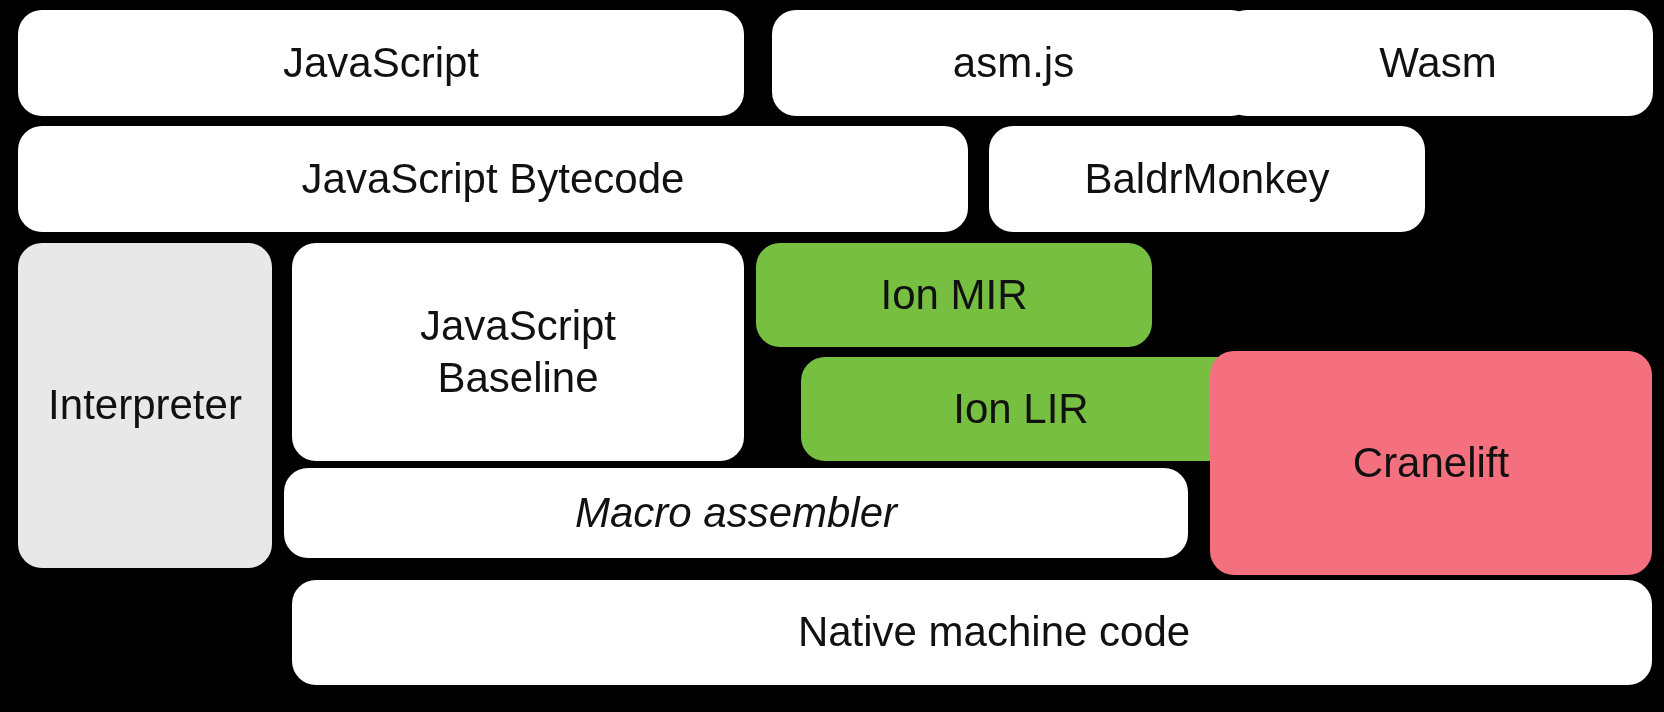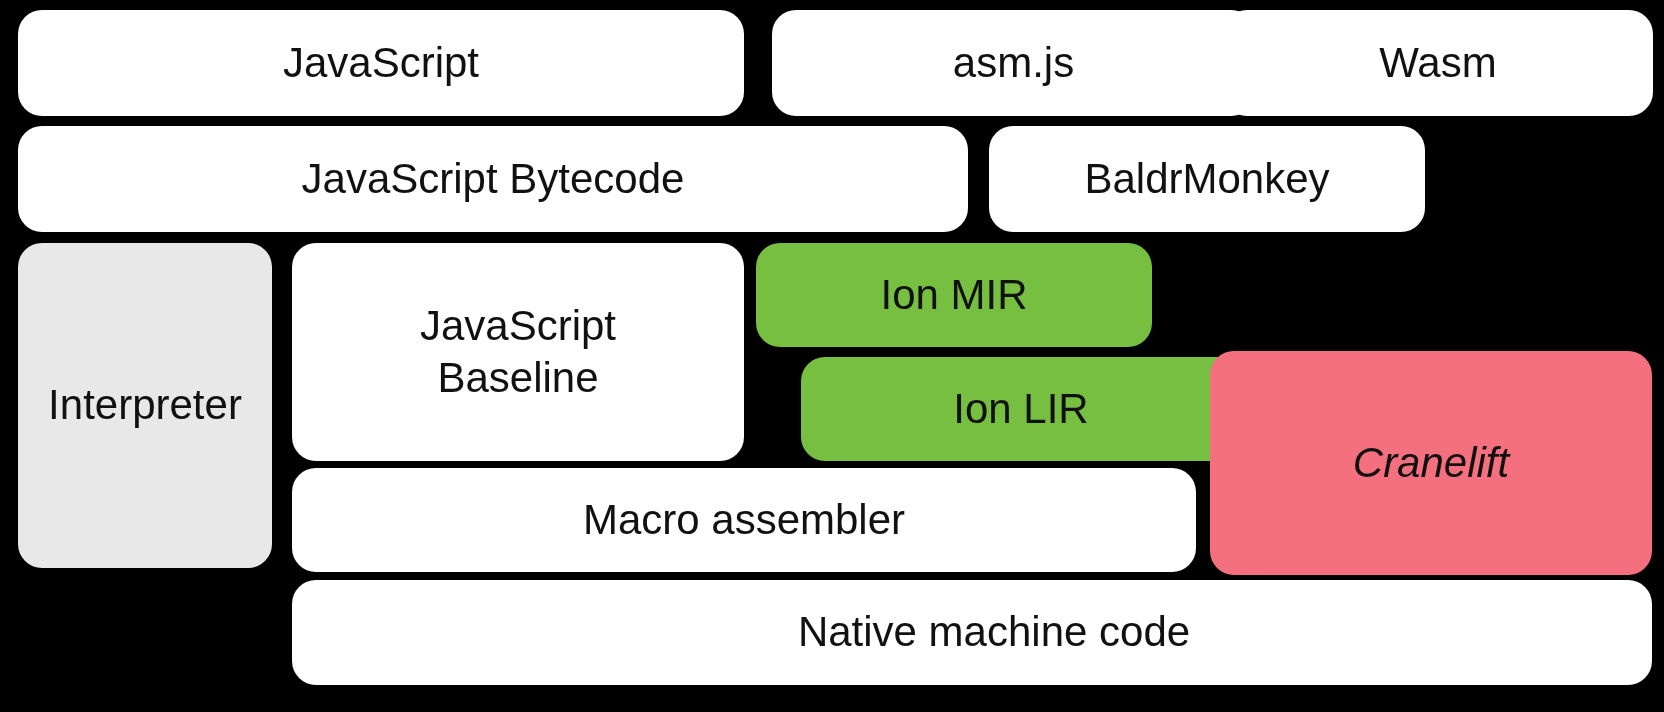--- a/index.html
+++ b/index.html
@@ -34,7 +34,7 @@
   .fill-white { background: var(--white, #ffffff); }
   .fill-gray  { background: var(--gray, #e8e8e8); }
   .fill-green { background: var(--green, #77bf41); }
-  .fill-pink  { background: var(--pink, #f5707f); font-style: italic; }
+  .fill-pink  { background: var(--pink, #f5707f); }
 </style>
 </head>
 <body>

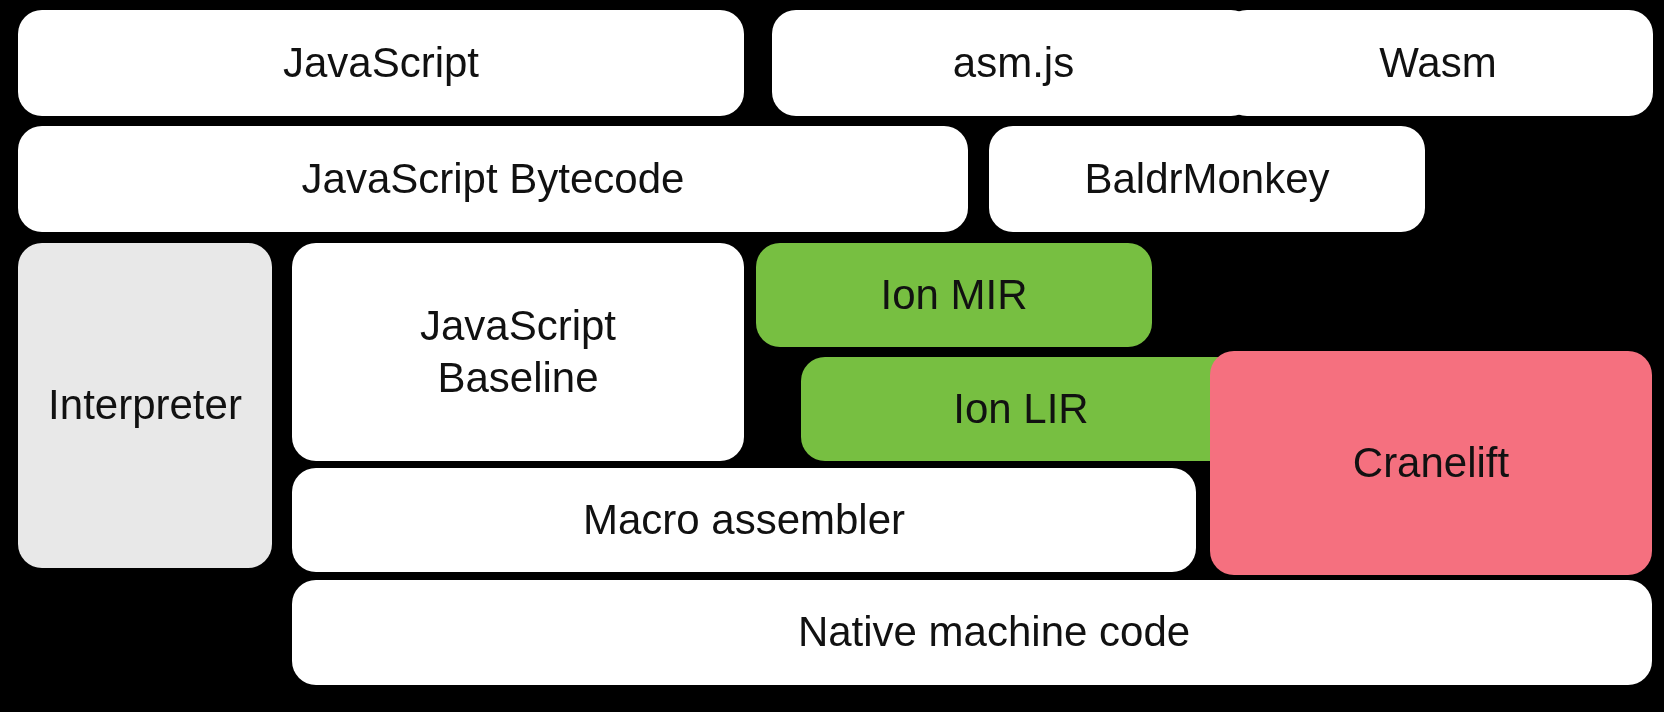--- a/index.html
+++ b/index.html
@@ -82,7 +82,7 @@
     <span class="label">Cranelift</span>
   </div>
 
-  <div class="box fill-white" style="left:292px;  top:468px; width:904px;  height:104px;">
+  <div class="box fill-white" style="left:284px;  top:468px; width:904px;  height:90px;font-style:italic;">
     <span class="label">Macro assembler</span>
   </div>
 

